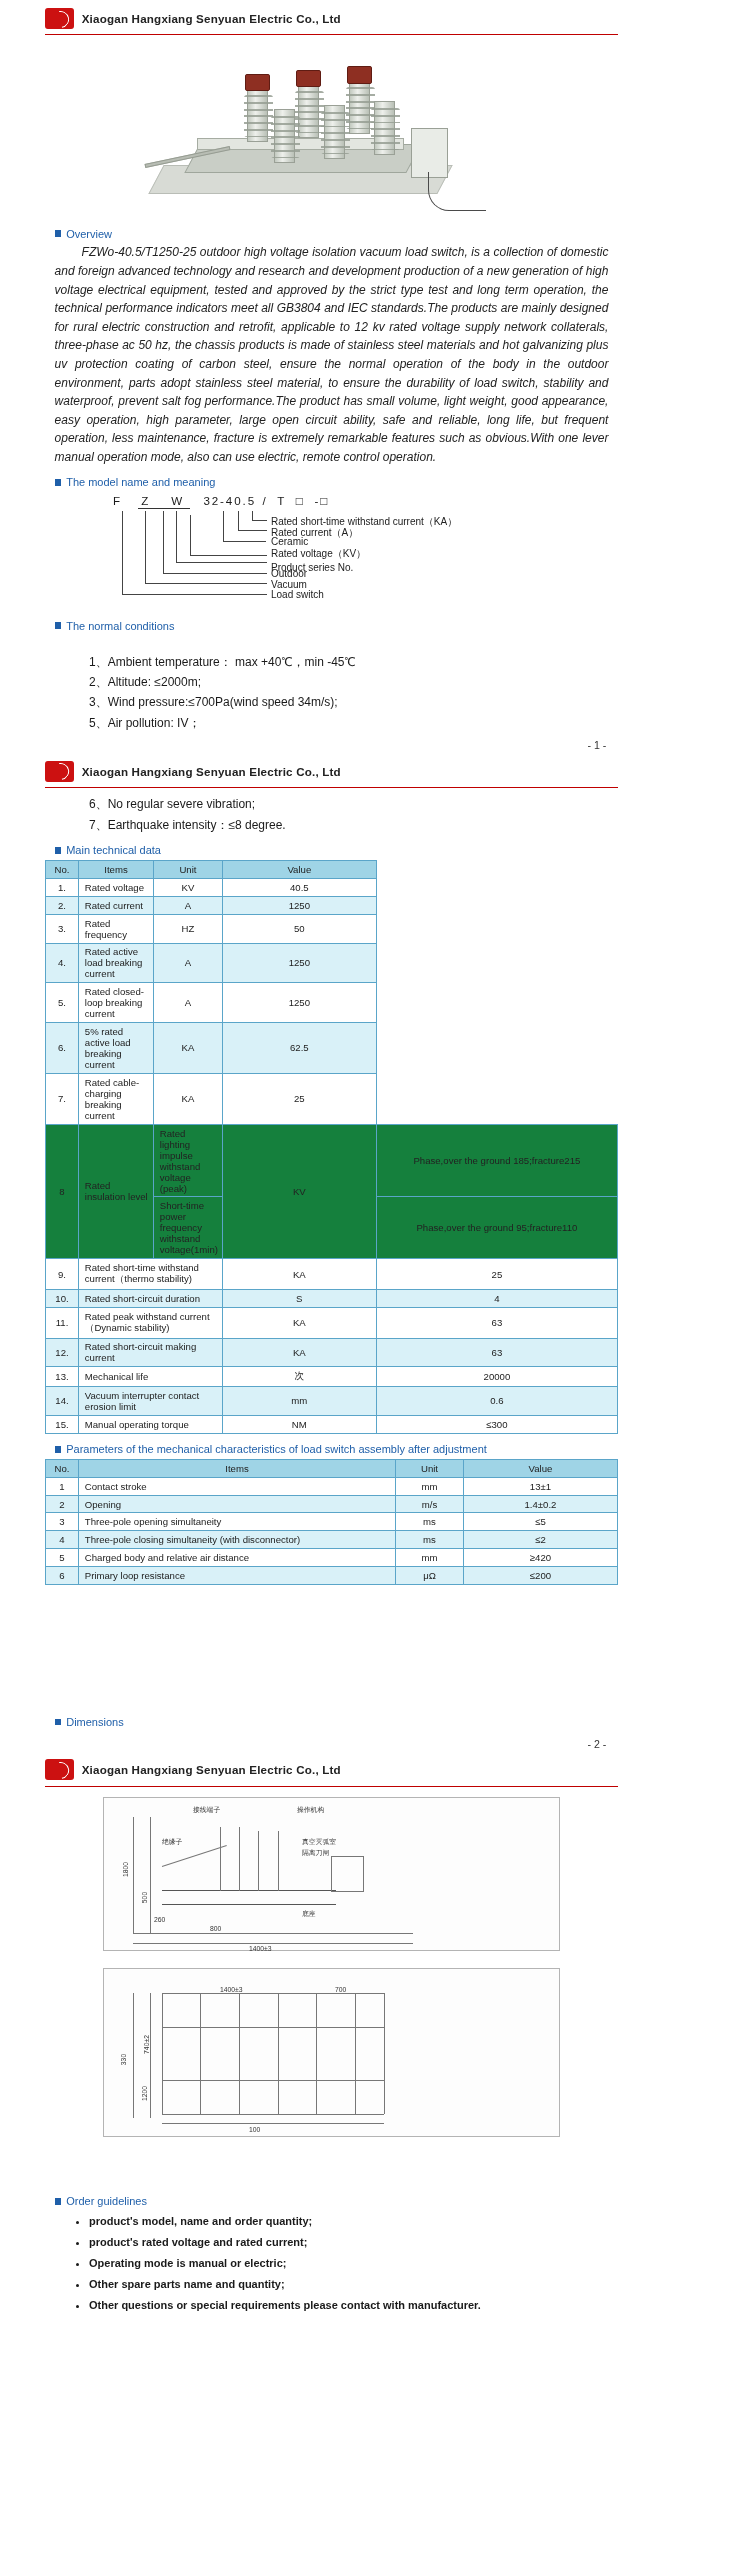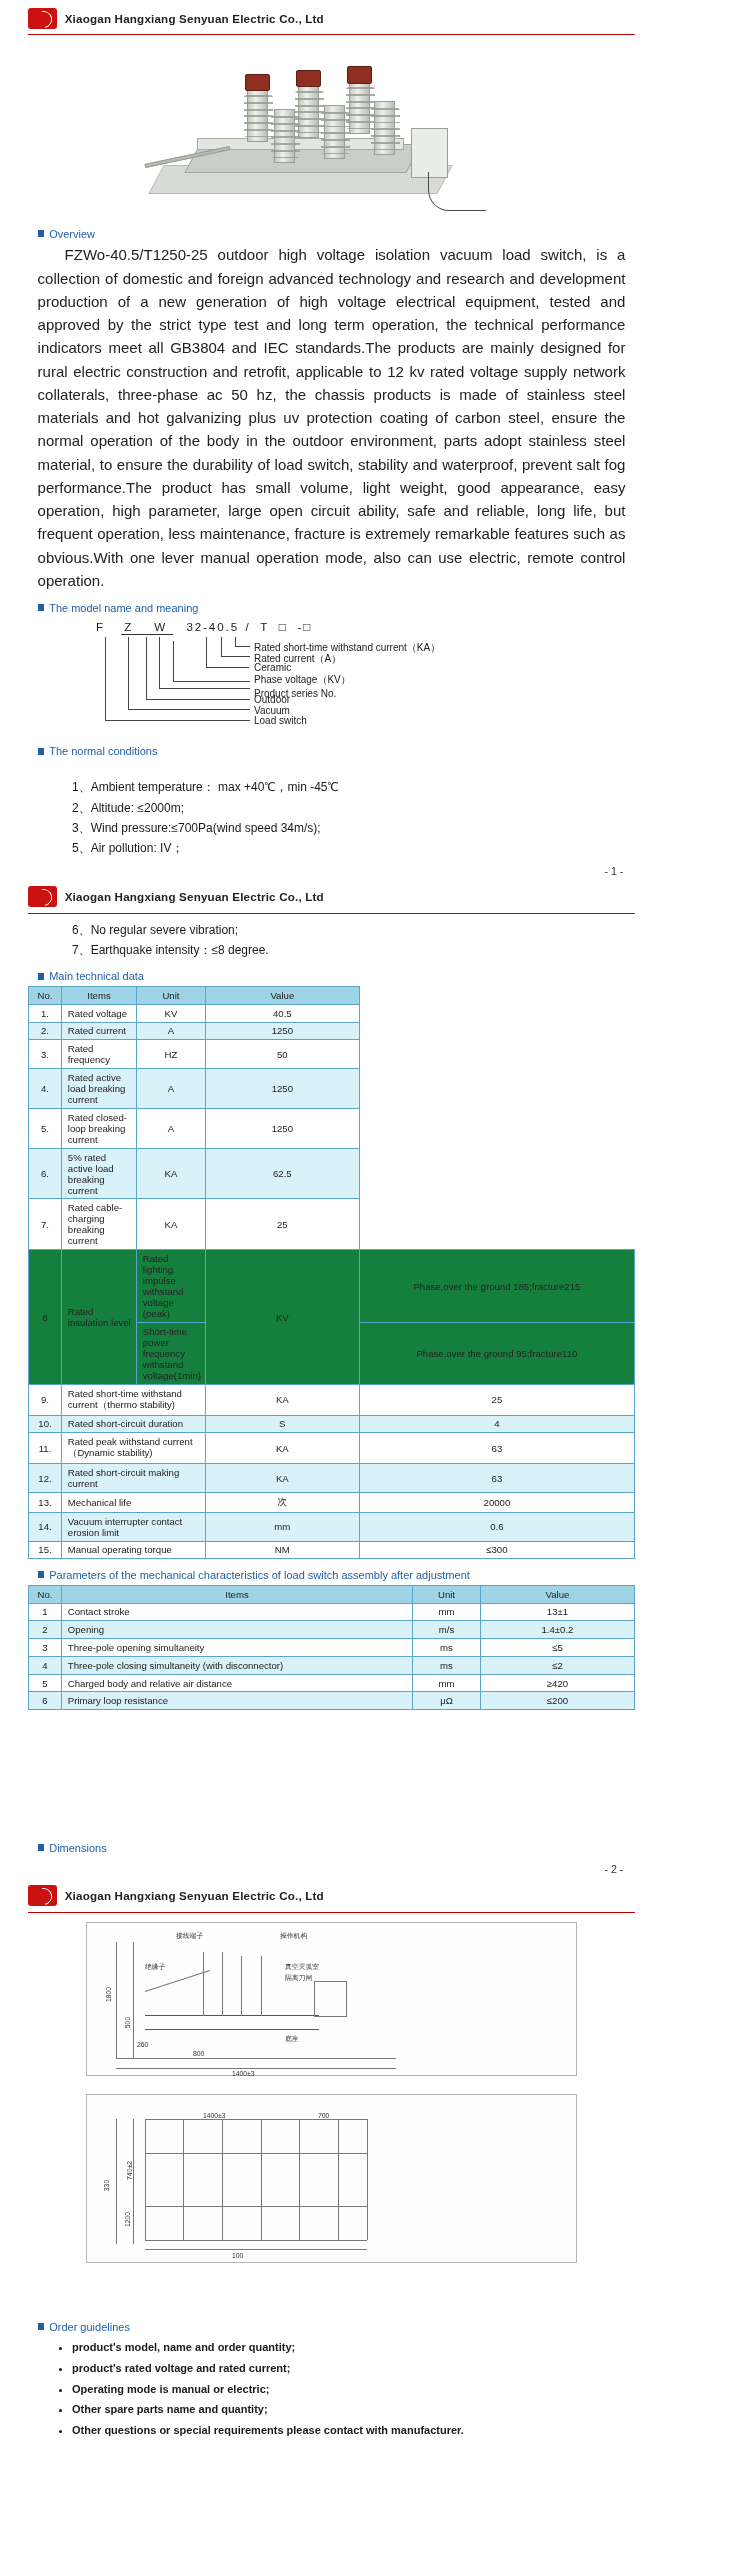--- a/index.html
+++ b/index.html
@@ -13,7 +13,7 @@
   }
   .page {
     width: 663px;
-    padding: 0 28px;
+    padding: 0 45px;
     position: relative;
   }
   

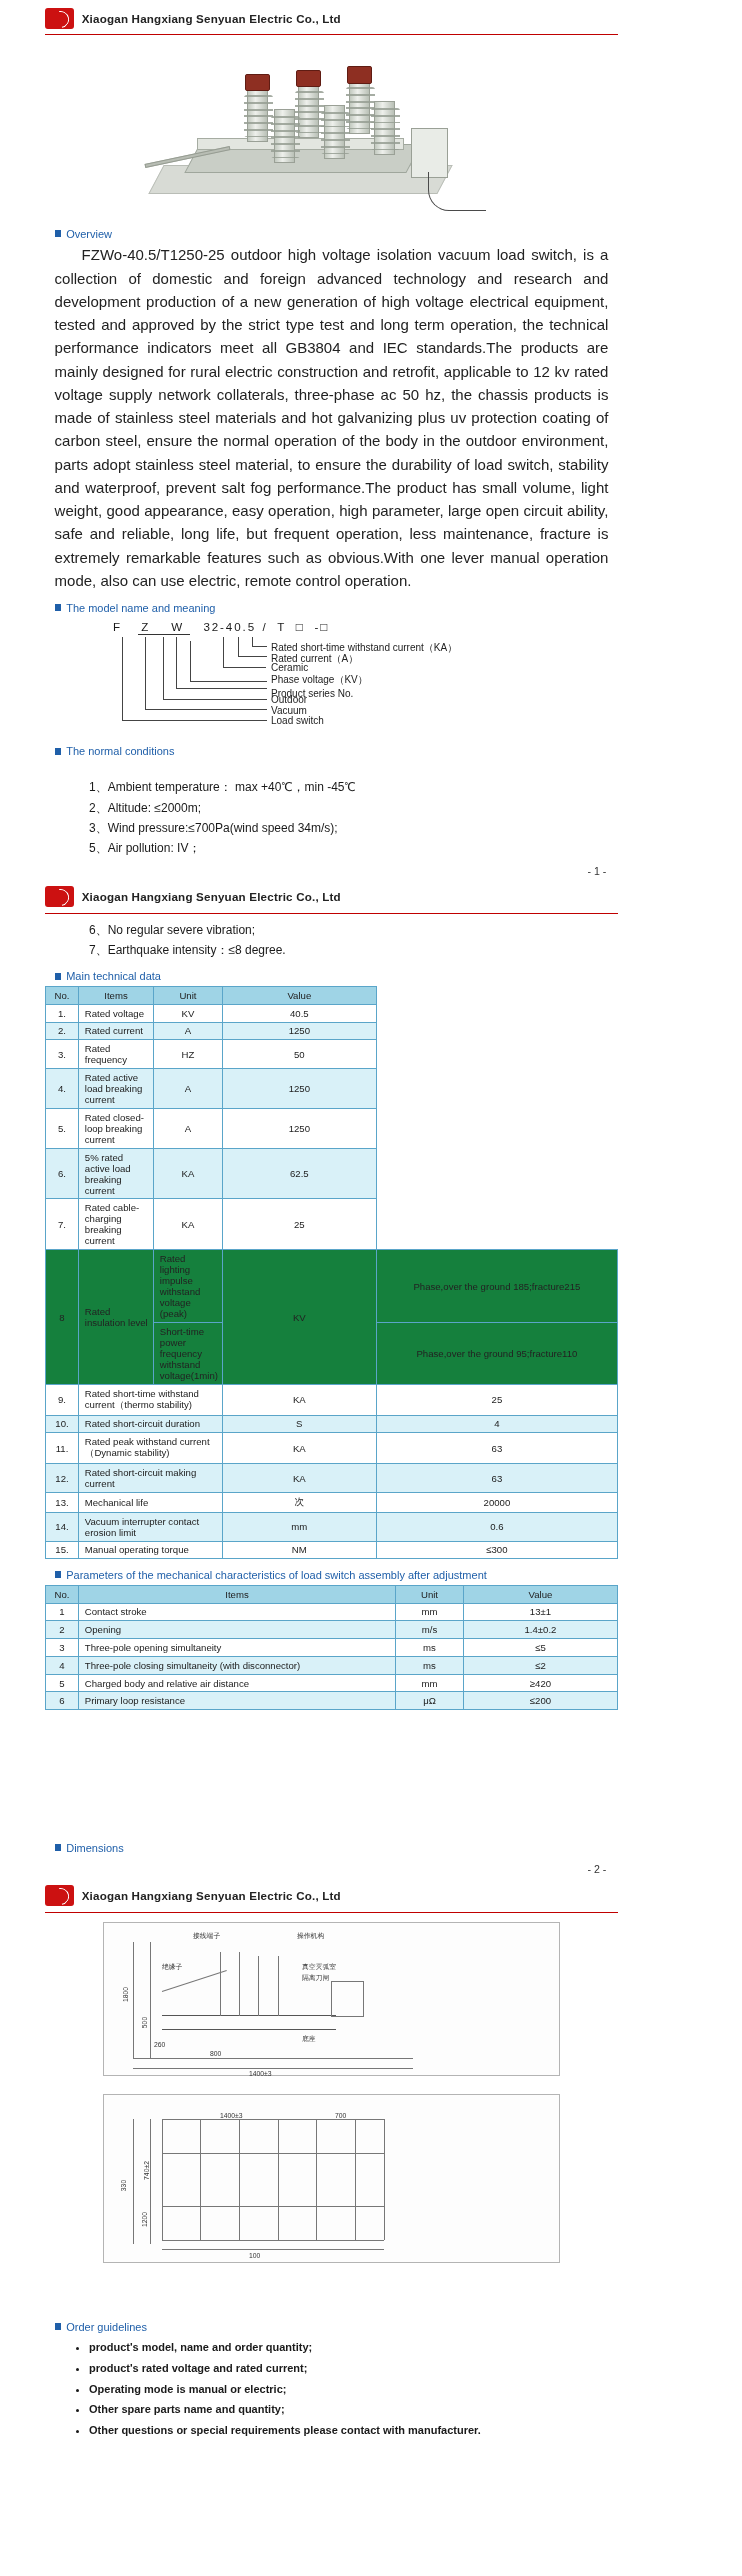--- a/index.html
+++ b/index.html
@@ -120,8 +120,9 @@
     line-height: 1.55;
     text-align: justify;
     text-indent: 27px;
-    font-size: 15px;
+    font-size: 12px;
     color: #222;
+    font-style: italic;
   }
   
   .model {

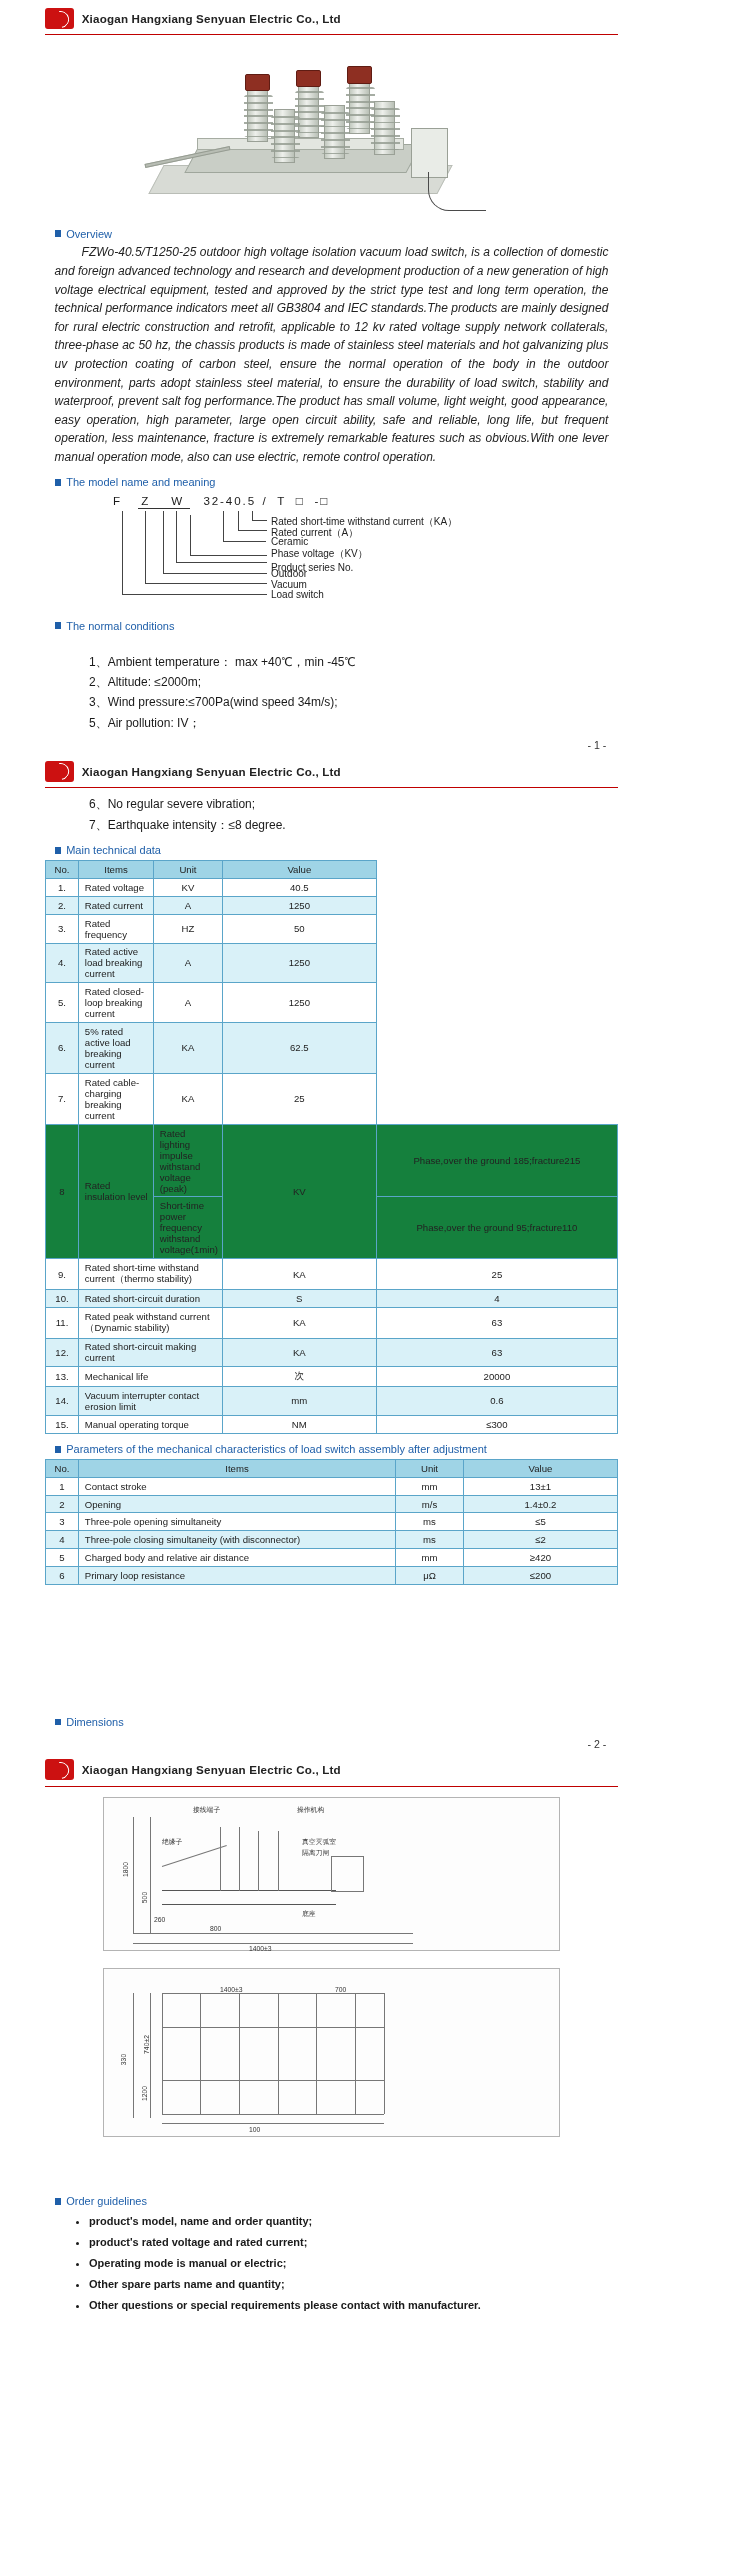--- a/index.html
+++ b/index.html
@@ -278,7 +278,7 @@
     <div class="mrow" style="left:226px; top:21px;">Rated short-time withstand current（KA）</div>
     <div class="mrow" style="left:226px; top:32px;">Rated current（A）</div>
     <div class="mrow" style="left:226px; top:42px;">Ceramic</div>
-    <div class="mrow" style="left:226px; top:53px;">Phase voltage（KV）</div>
+    <div class="mrow" style="left:226px; top:53px;">Rated voltage（KV）</div>
     <div class="mrow" style="left:226px; top:68px;">Product series No.</div>
     <div class="mrow" style="left:226px; top:74px;">Outdoor</div>
     <div class="mrow" style="left:226px; top:85px;">Vacuum</div>

